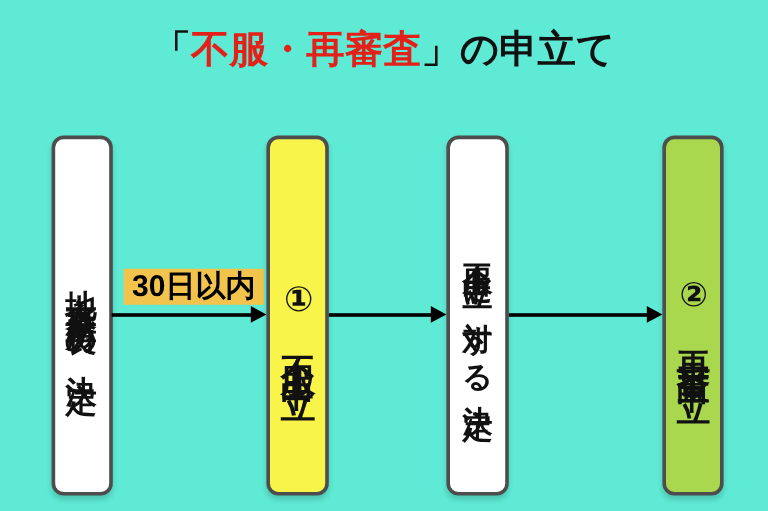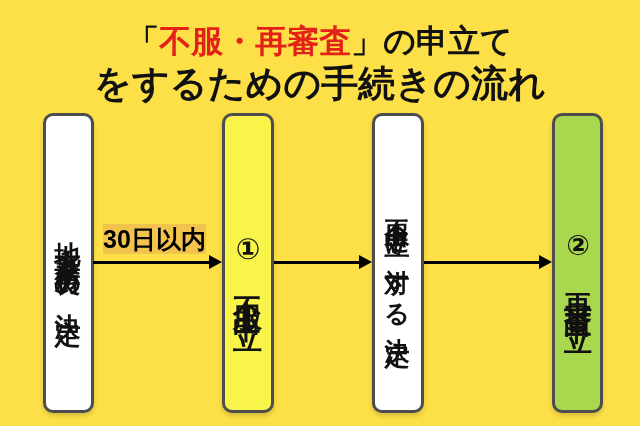--- a/index.html
+++ b/index.html
@@ -15,7 +15,7 @@
     position: relative;
     width: 640px;
     height: 426px;
-    background: #fde047;
+    background: #5eead4;
   }
   
   .title {

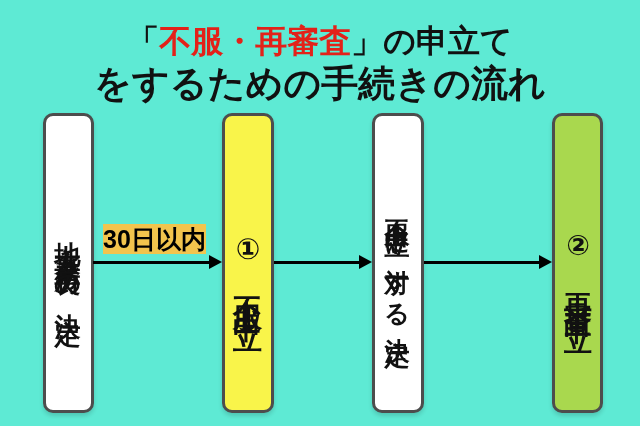--- a/index.html
+++ b/index.html
@@ -105,7 +105,6 @@
 
   <div class="title">
     <div class="l1"><span>「</span><span class="em">不服・再審査</span><span>」</span><span>の申立て</span></div>
-    <div class="l2">をするための手続きの流れ</div>
   </div>
 
   <div class="vbox" id="box1">

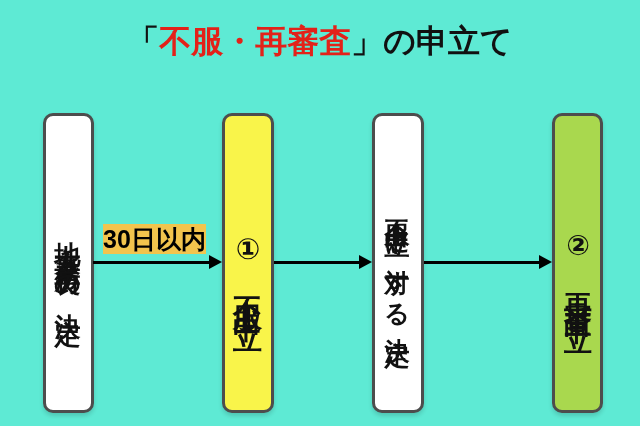--- a/index.html
+++ b/index.html
@@ -85,7 +85,7 @@
   .tlabel {
     position: absolute;
     top: 224px;
-    width: 103px;
+    width: 117px;
     height: 30px;
     line-height: 30px;
     background: #f2c44d;

